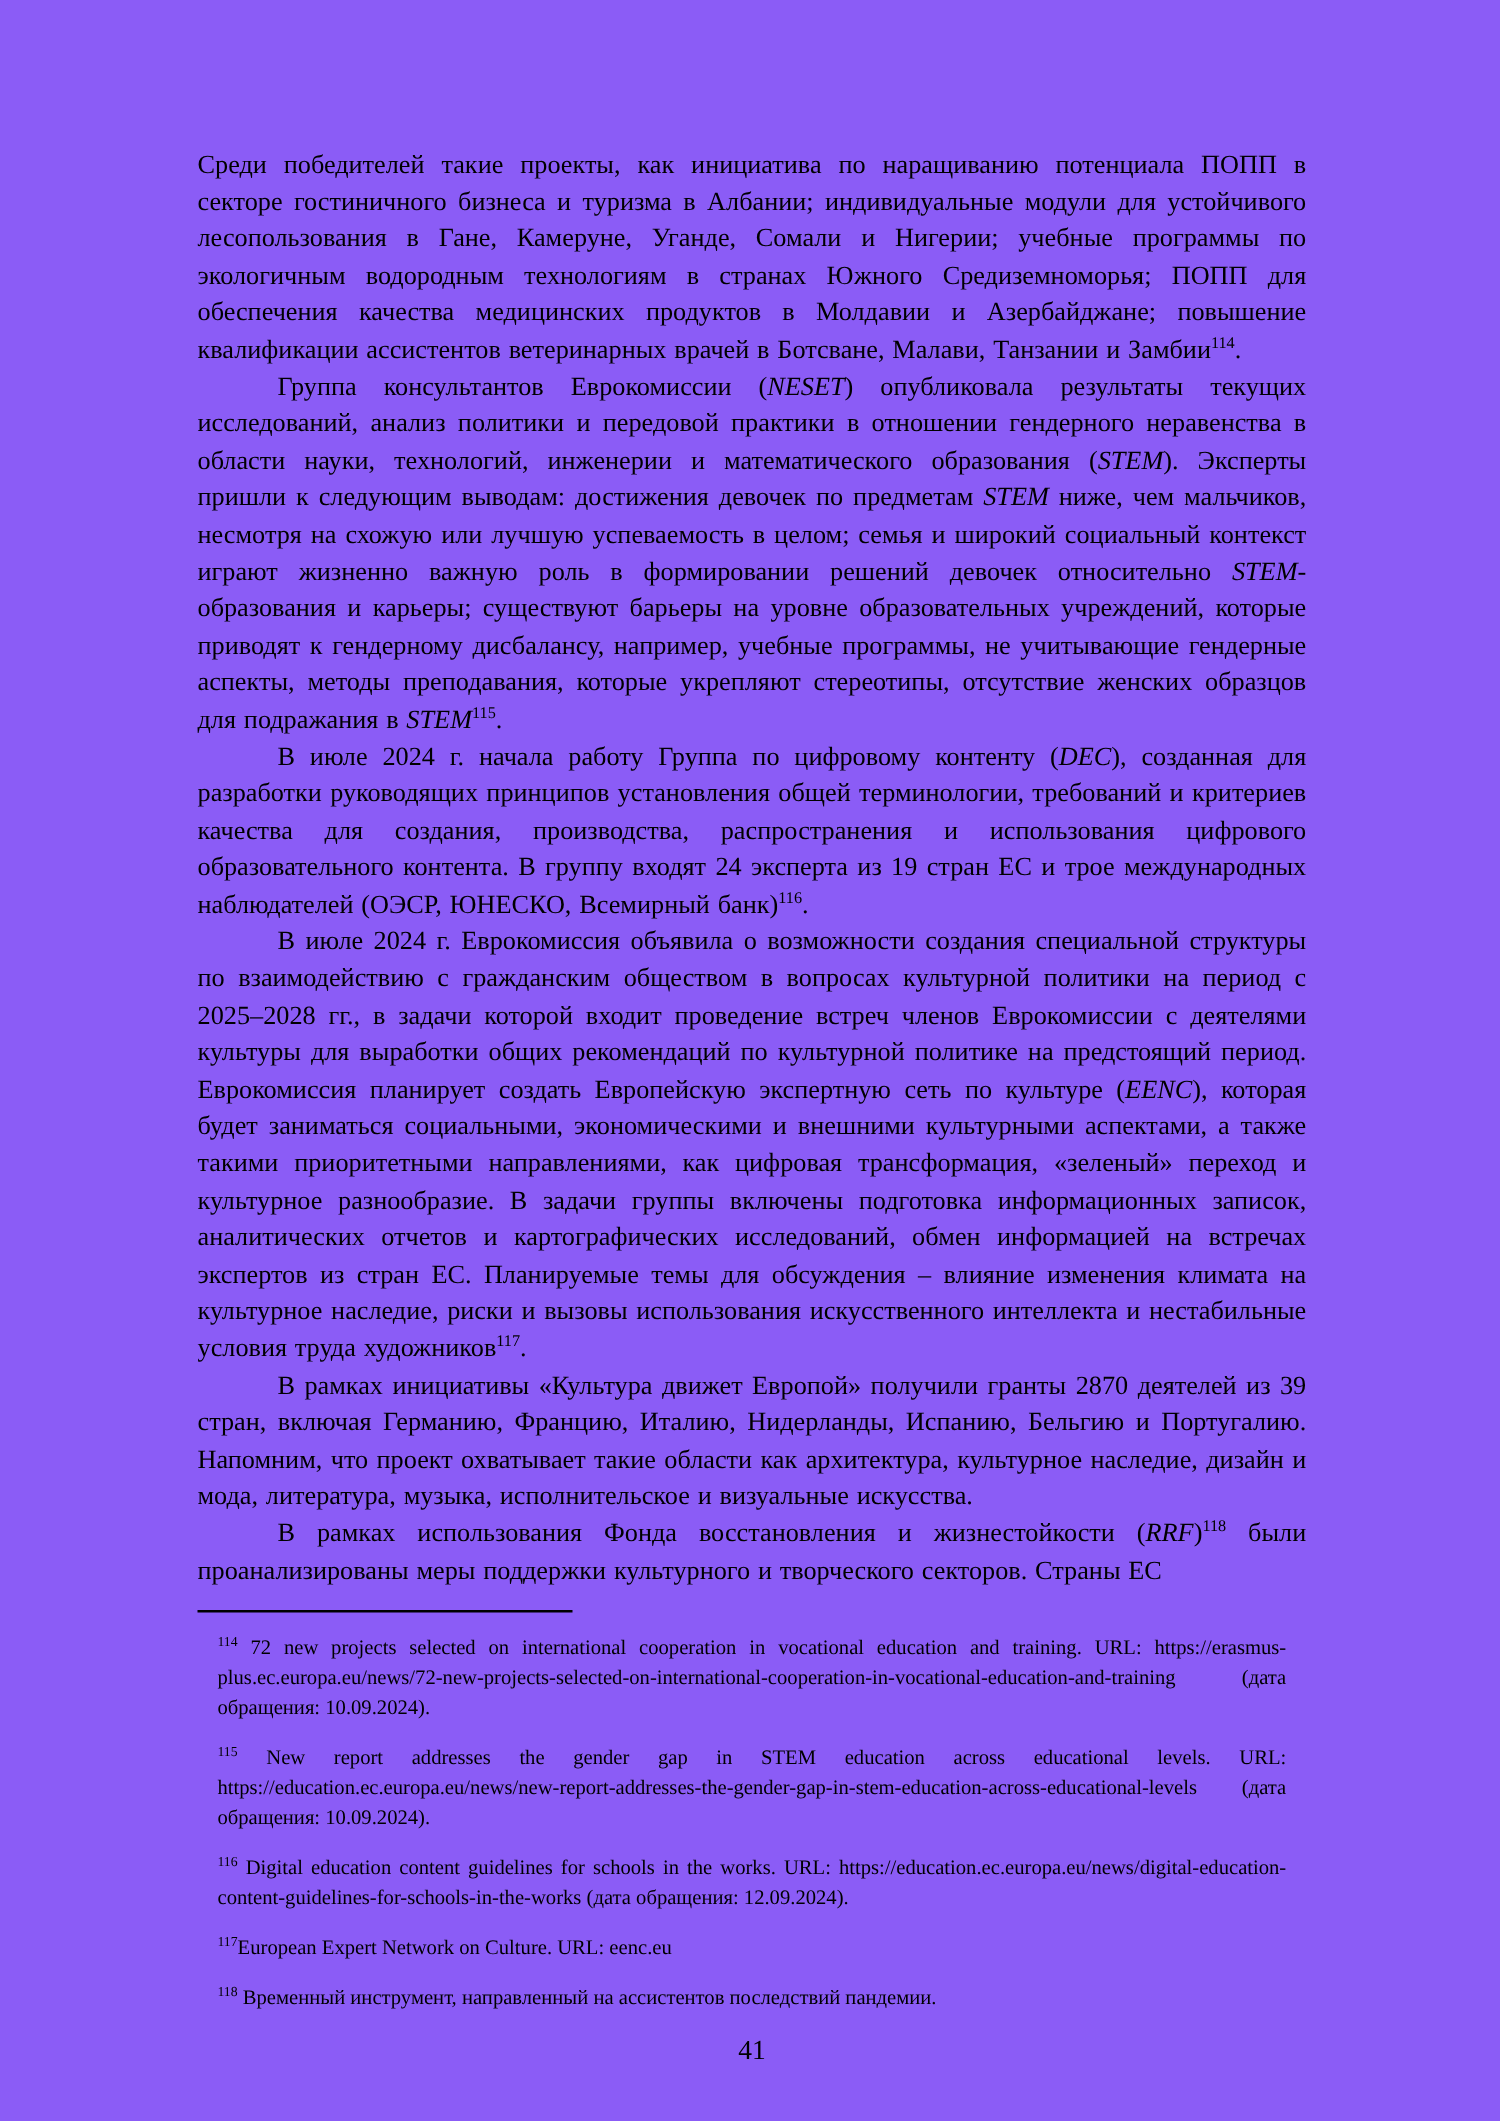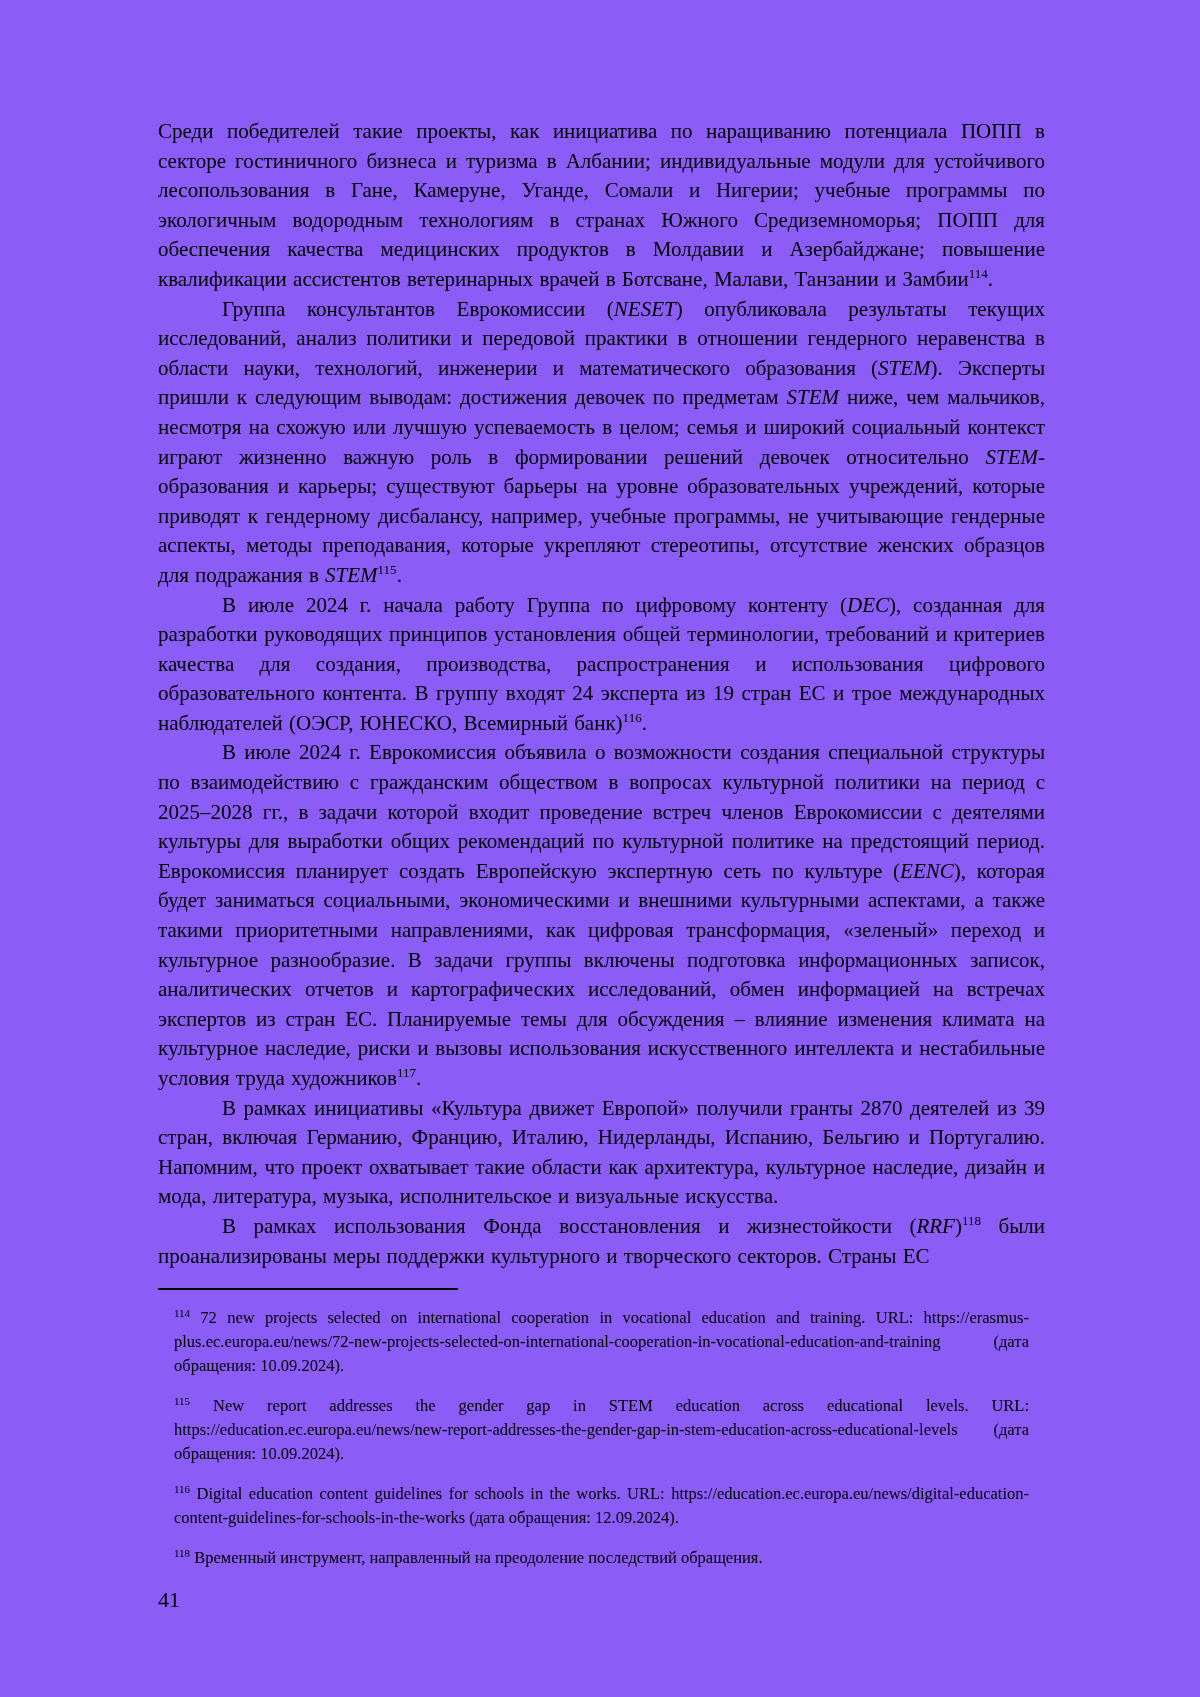--- a/index.html
+++ b/index.html
@@ -74,6 +74,7 @@
       <p><sup class="fnref">114</sup><span> 72 new projects selected on international cooperation in vocational education and training. URL: https://erasmus-plus.ec.europa.eu/news/72-new-projects-selected-on-international-cooperation-in-vocational-education-and-training (дата обращения: 10.09.2024).</span></p>
       <p><sup class="fnref">115</sup><span> New report addresses the gender gap in STEM education across educational levels. URL: https://education.ec.europa.eu/news/new-report-addresses-the-gender-gap-in-stem-education-across-educational-levels (дата обращения: 10.09.2024).</span></p>
       <p><sup class="fnref">116</sup><span> Digital education content guidelines for schools in the works. URL: https://education.ec.europa.eu/news/digital-education-content-guidelines-for-schools-in-the-works (дата обращения: 12.09.2024).</span></p>
+      <p><sup class="fnref">117</sup><span>European Expert Network on Culture. URL: eenc.eu</span></p>
       <p><sup class="fnref">118</sup><span> Временный инструмент, направленный на преодоление последствий обращения.</span></p>
     </div>
 

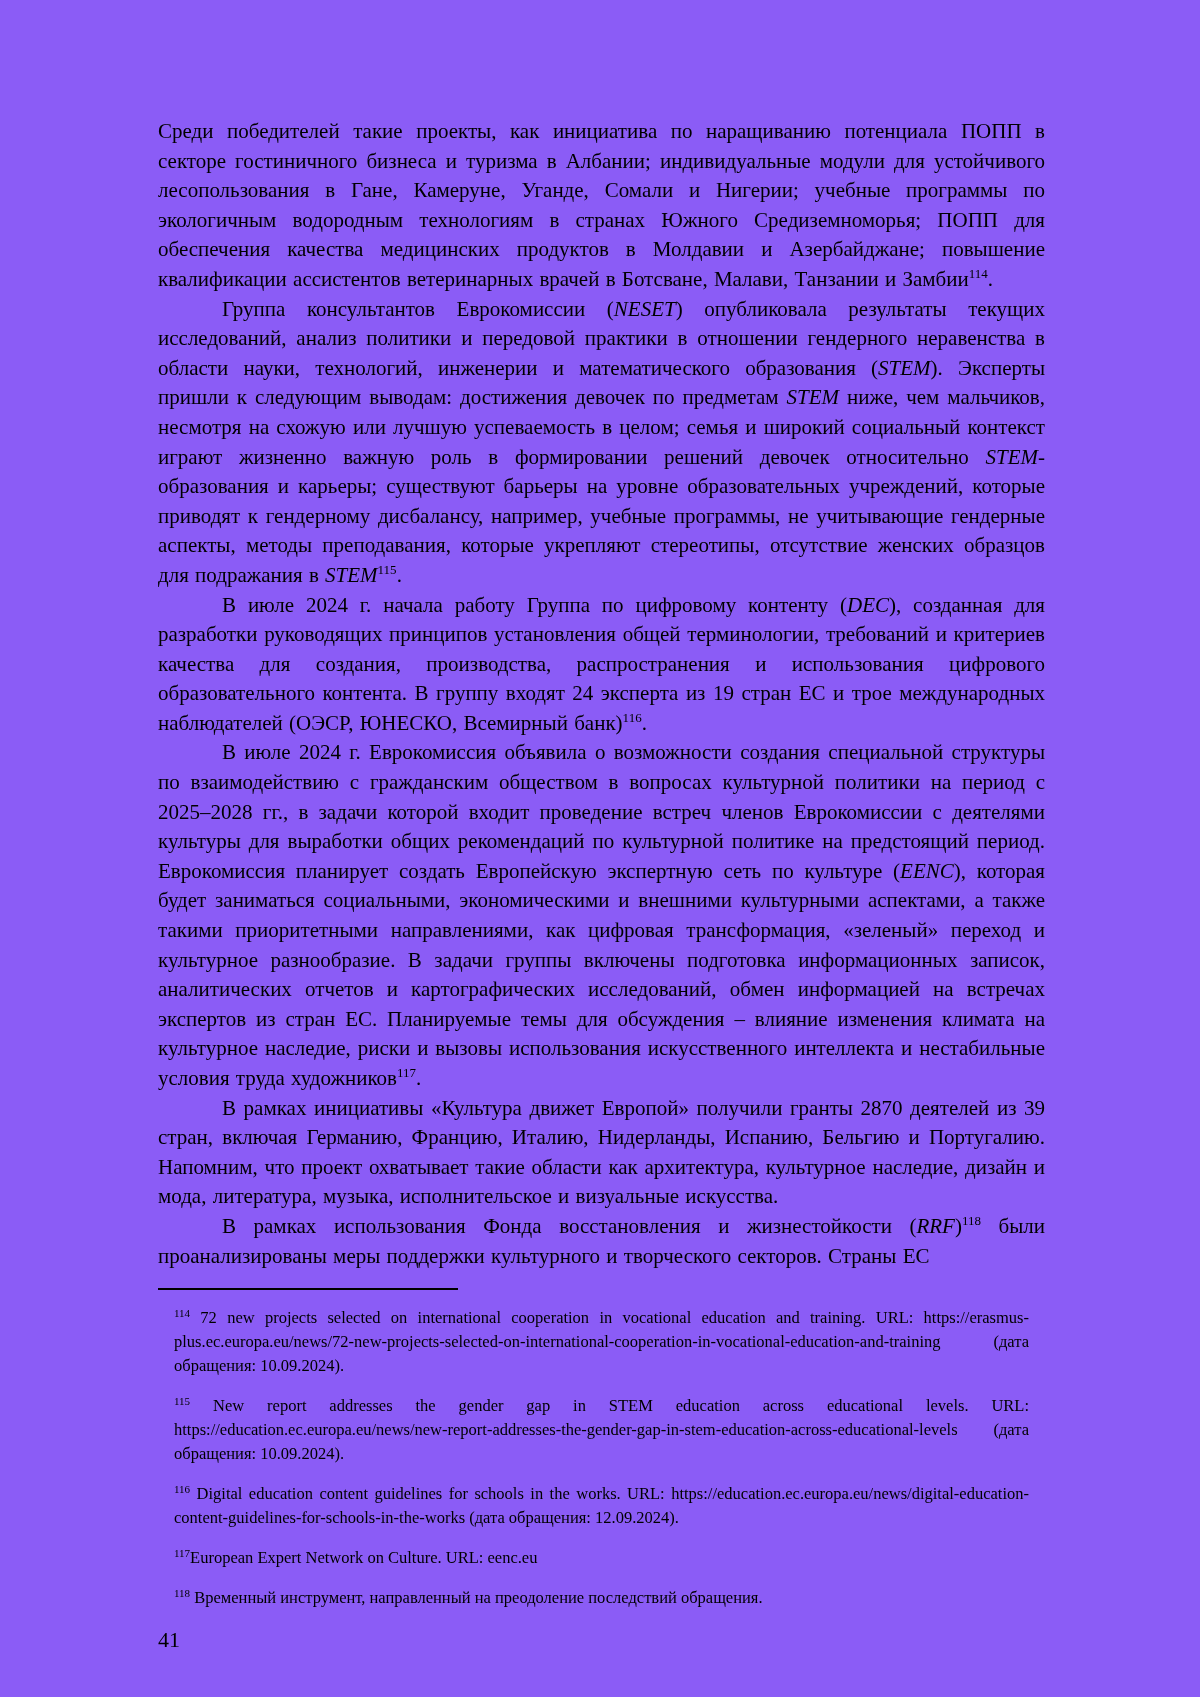--- a/index.html
+++ b/index.html
@@ -75,7 +75,7 @@
       <p><sup class="fnref">115</sup><span> New report addresses the gender gap in STEM education across educational levels. URL: https://education.ec.europa.eu/news/new-report-addresses-the-gender-gap-in-stem-education-across-educational-levels (дата обращения: 10.09.2024).</span></p>
       <p><sup class="fnref">116</sup><span> Digital education content guidelines for schools in the works. URL: https://education.ec.europa.eu/news/digital-education-content-guidelines-for-schools-in-the-works (дата обращения: 12.09.2024).</span></p>
       <p><sup class="fnref">117</sup><span>European Expert Network on Culture. URL: eenc.eu</span></p>
-      <p><sup class="fnref">118</sup><span> Временный инструмент, направленный на преодоление последствий обращения.</span></p>
+      <p><sup class="fnref">118</sup><span> Временный инструмент, направленный на ассистентов последствий пандемии.</span></p>
     </div>
 
   <div class="page-number">41</div>

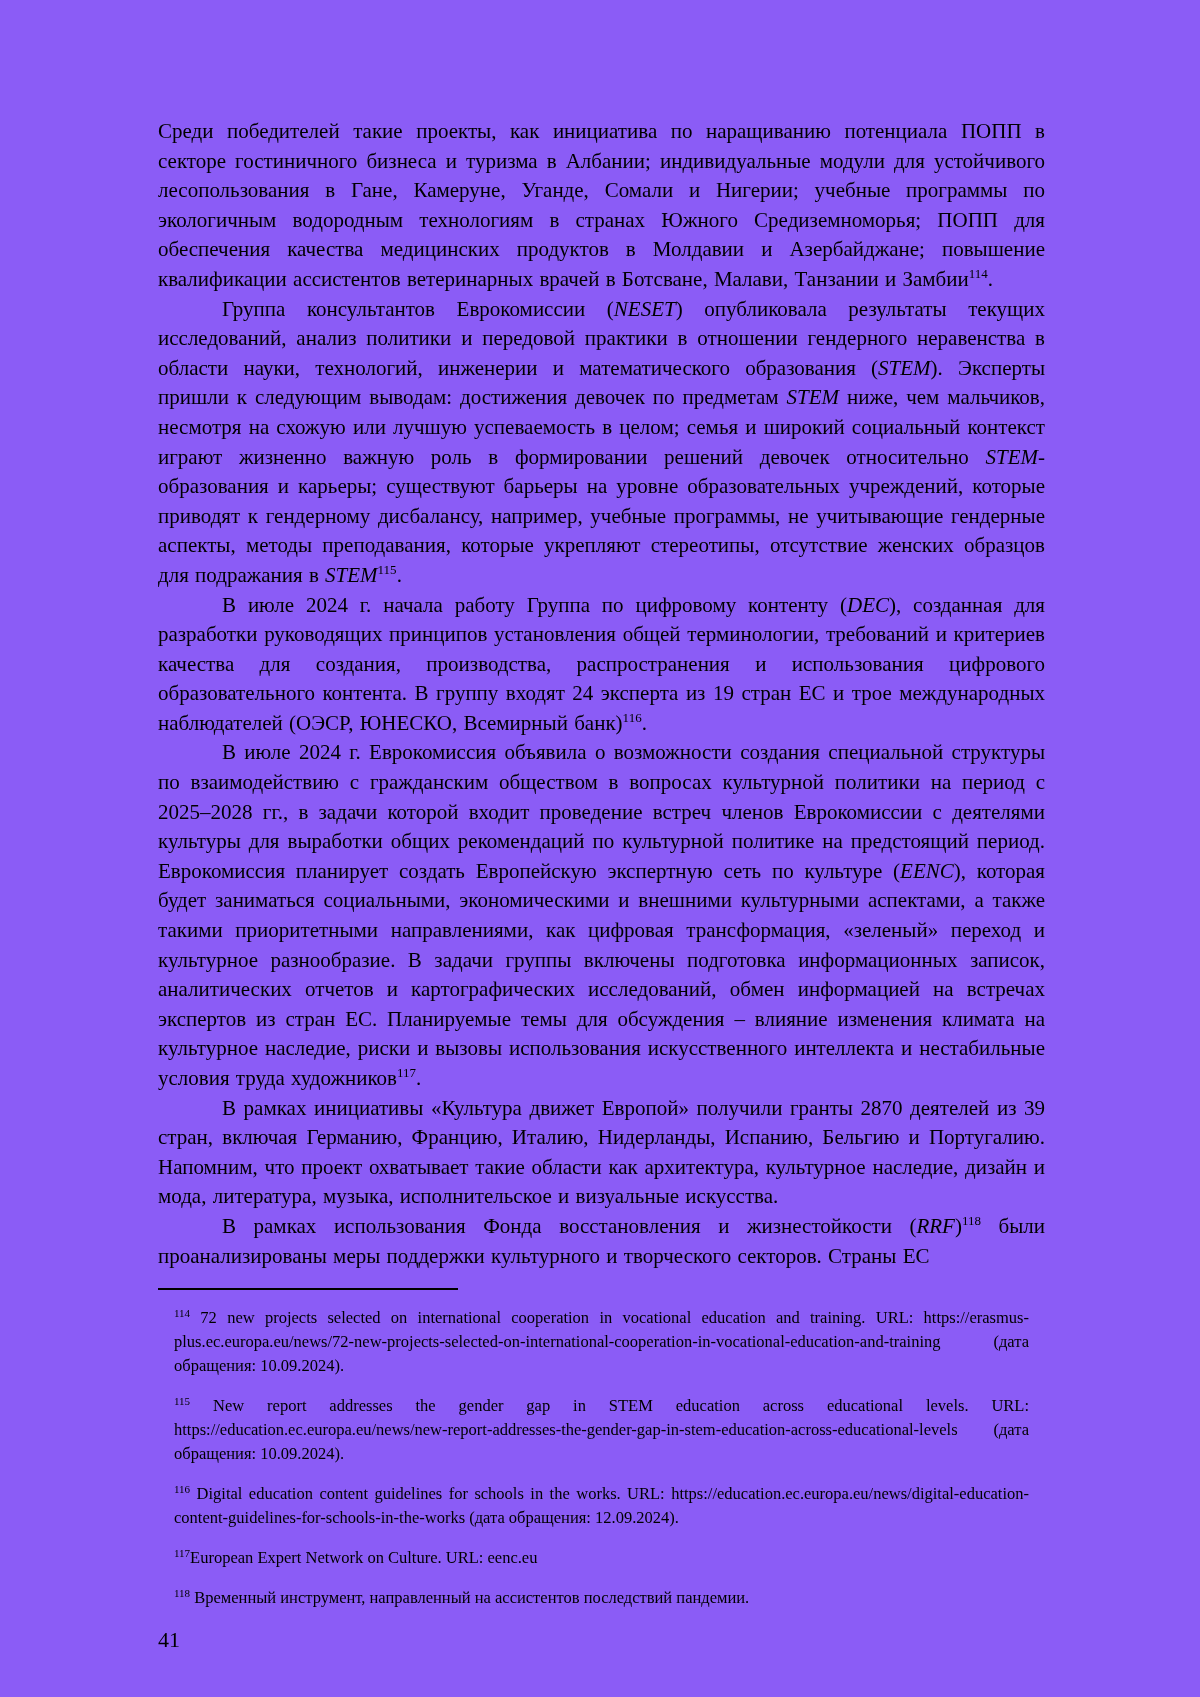--- a/index.html
+++ b/index.html
@@ -51,6 +51,7 @@
   }
   .page-number {
     margin-top: 9px;
+    text-align: center;
     font-size: 22px;
     line-height: 28px;
   }

